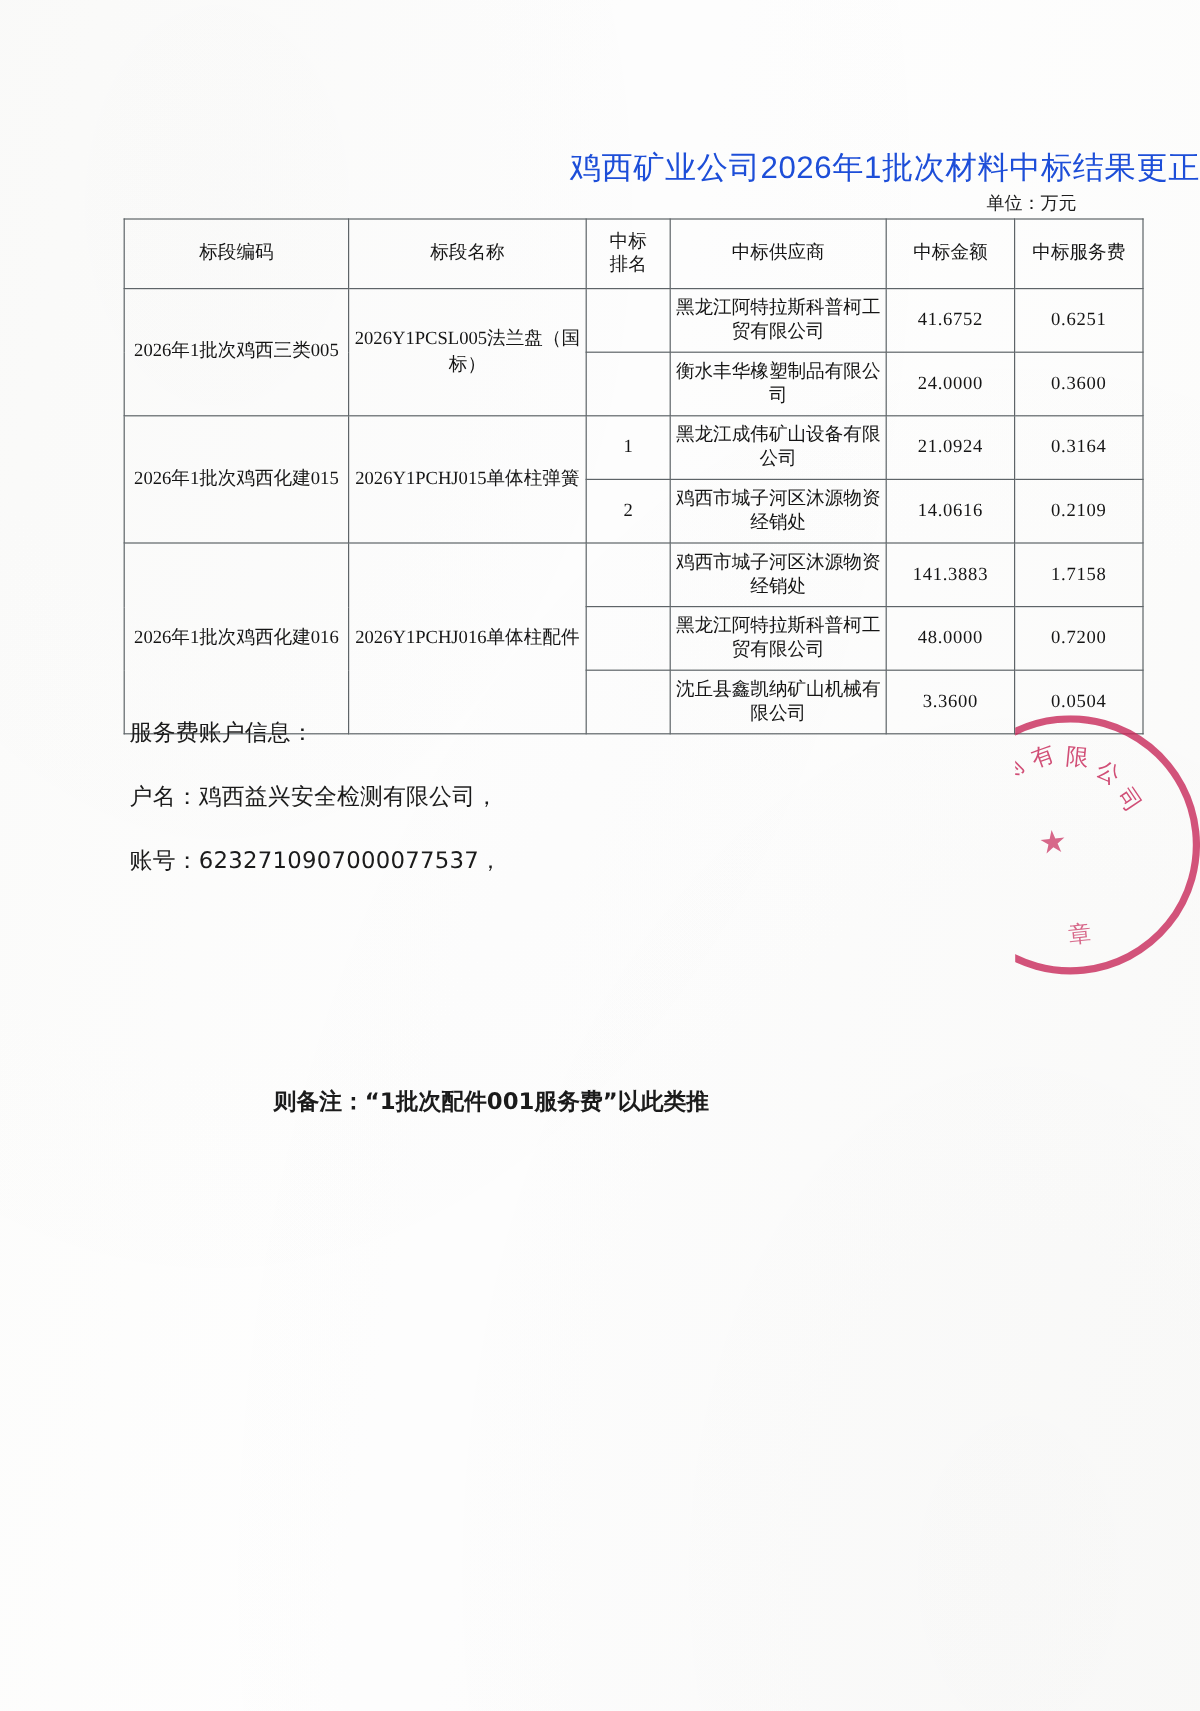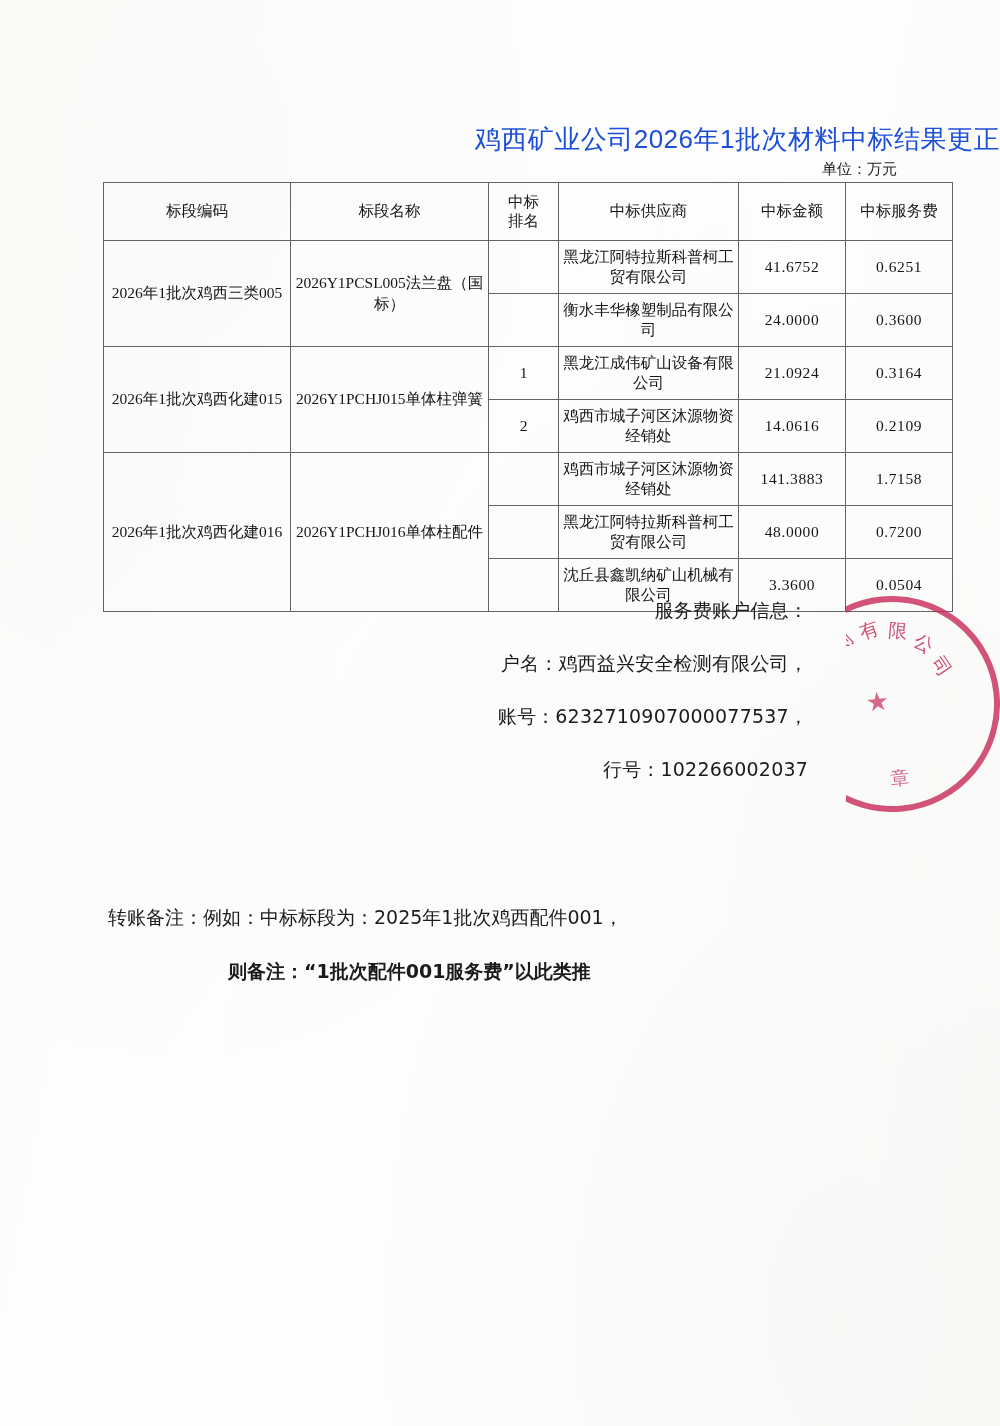--- a/index.html
+++ b/index.html
@@ -104,7 +104,6 @@
     font-family: "DejaVu Sans", "Liberation Sans", sans-serif;
     font-size: 19px;
     color: #1b1b1b;
-    text-align: right;
   }
   .info-line {
     margin-bottom: 27px;

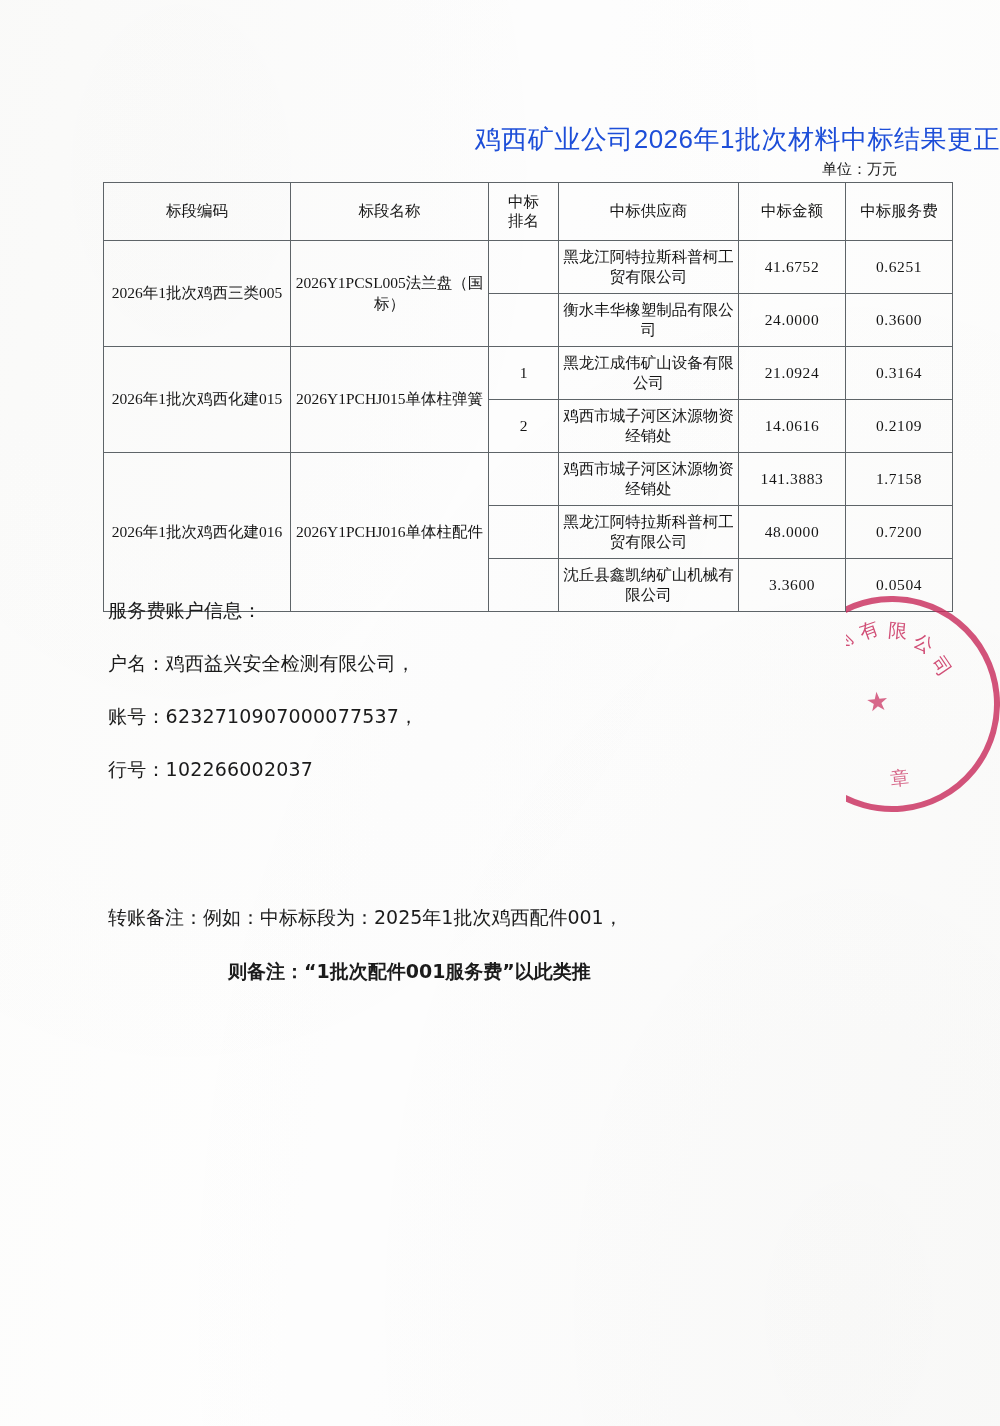--- a/index.html
+++ b/index.html
@@ -270,7 +270,6 @@
     <div class="info-line">服务费账户信息：</div>
     <div class="info-line">户名：鸡西益兴安全检测有限公司，</div>
     <div class="info-line num">账号：6232710907000077537，</div>
-    <div class="info-line num">行号：102266002037</div>
   </div>
 
   <div class="note-block">

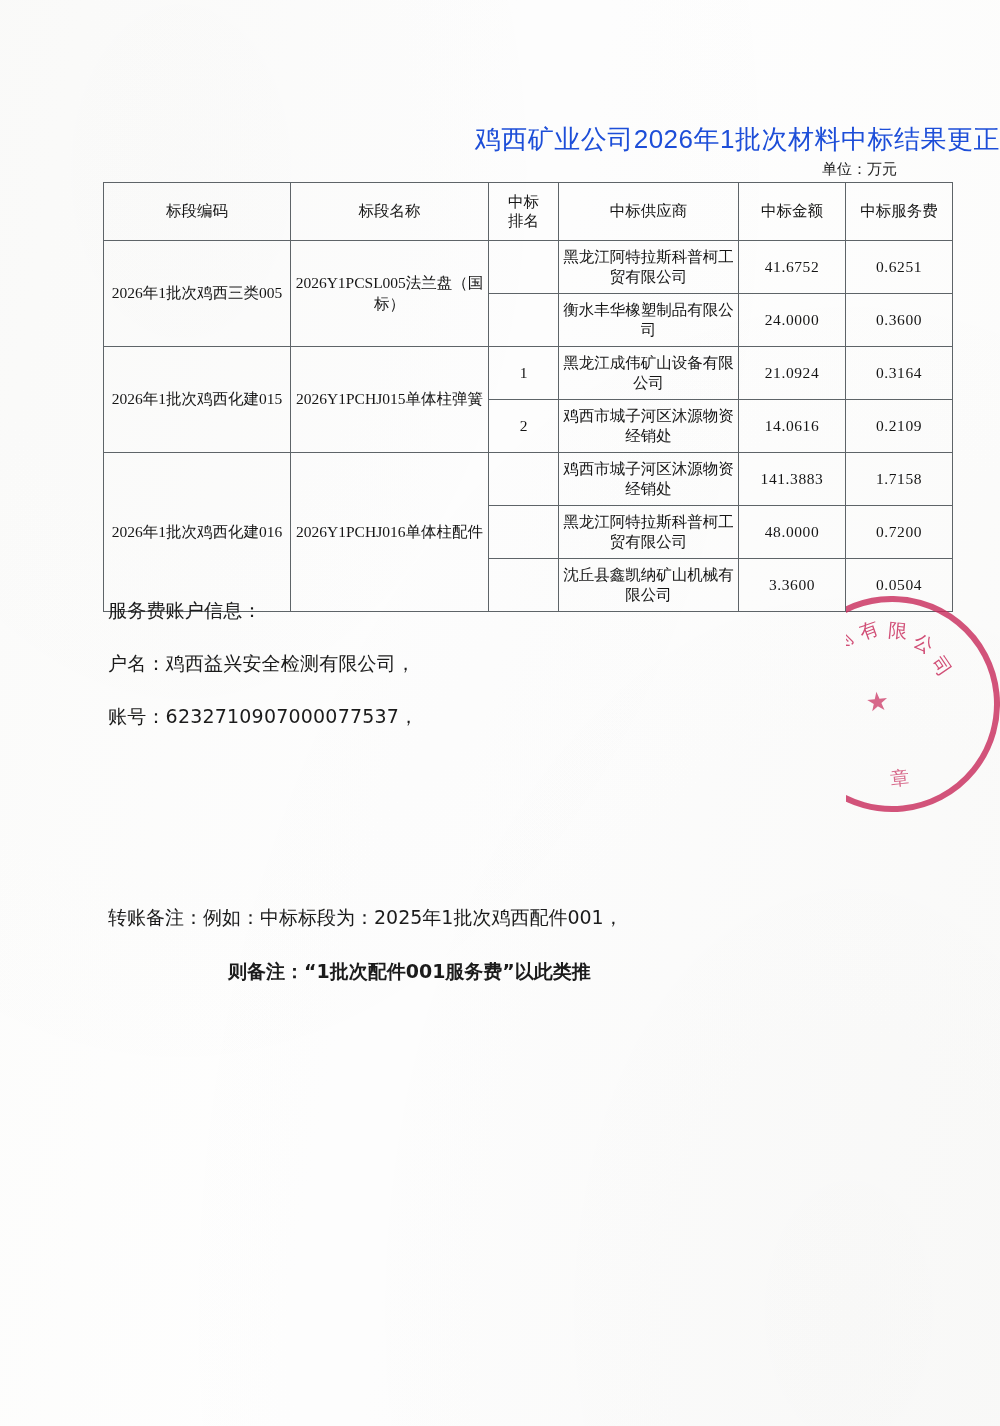--- a/index.html
+++ b/index.html
@@ -273,7 +273,6 @@
   </div>
 
   <div class="note-block">
-    <div class="note-line-1">转账备注：例如：中标标段为：2025年1批次鸡西配件001，</div>
     <div class="note-line-2">则备注：“1批次配件001服务费”以此类推</div>
   </div>
 

